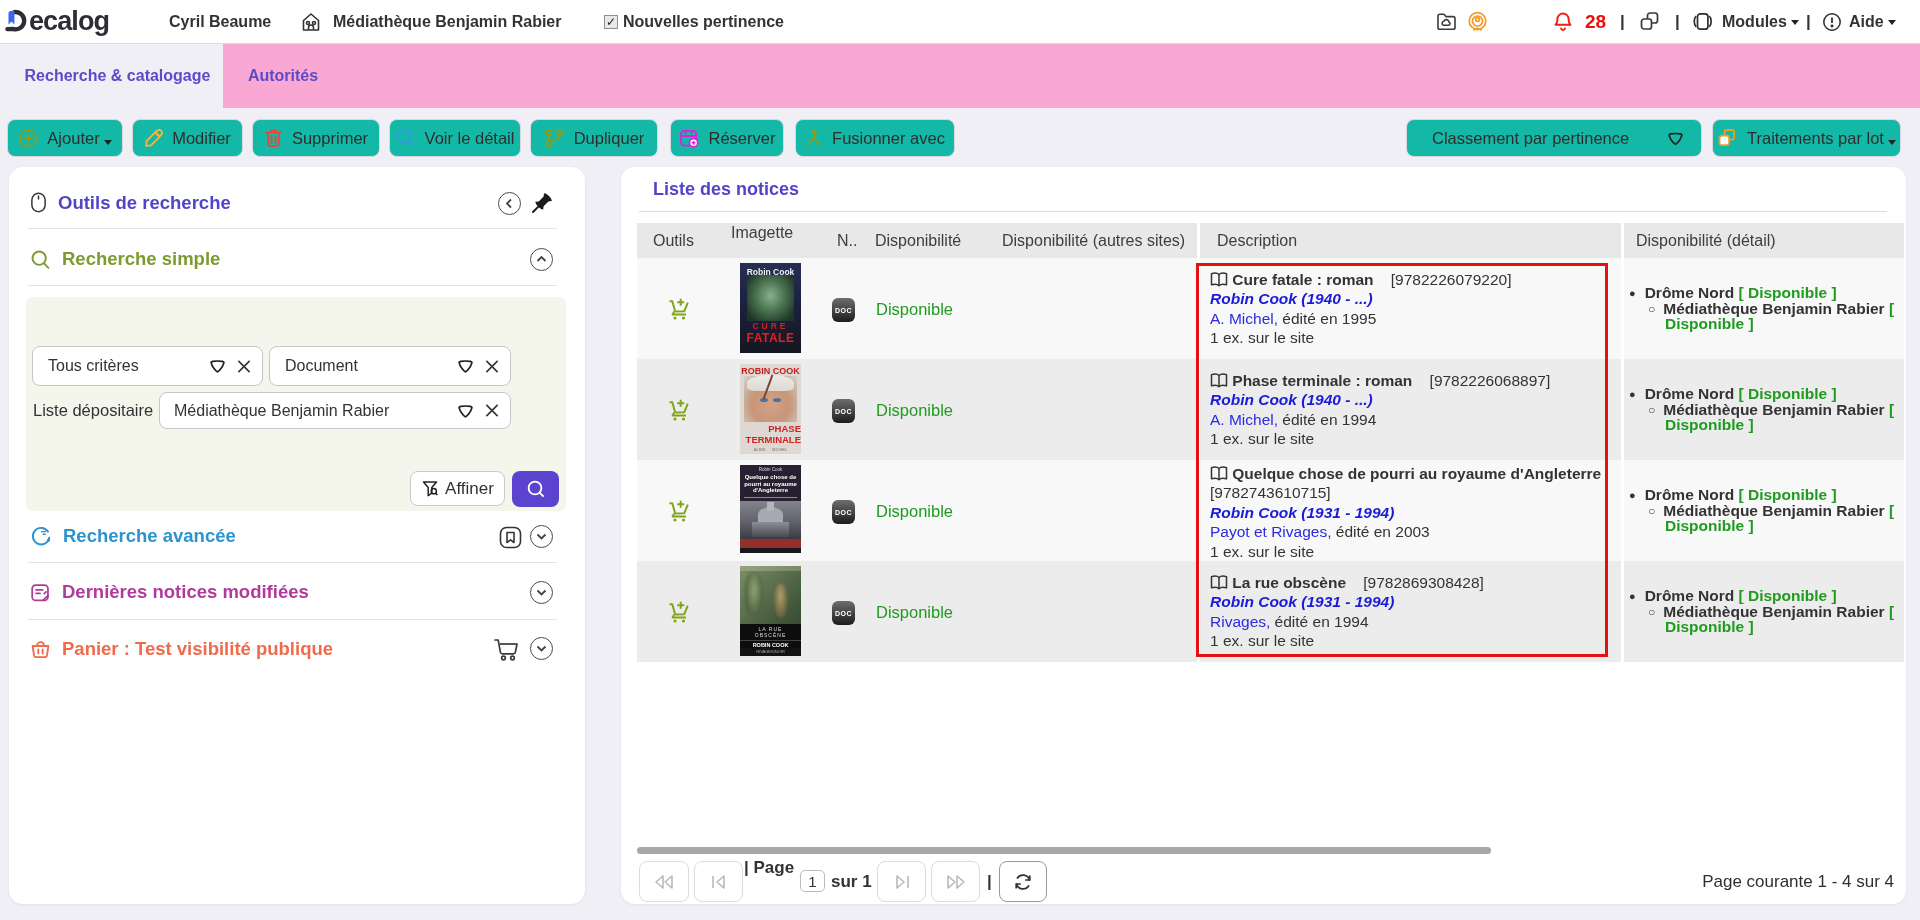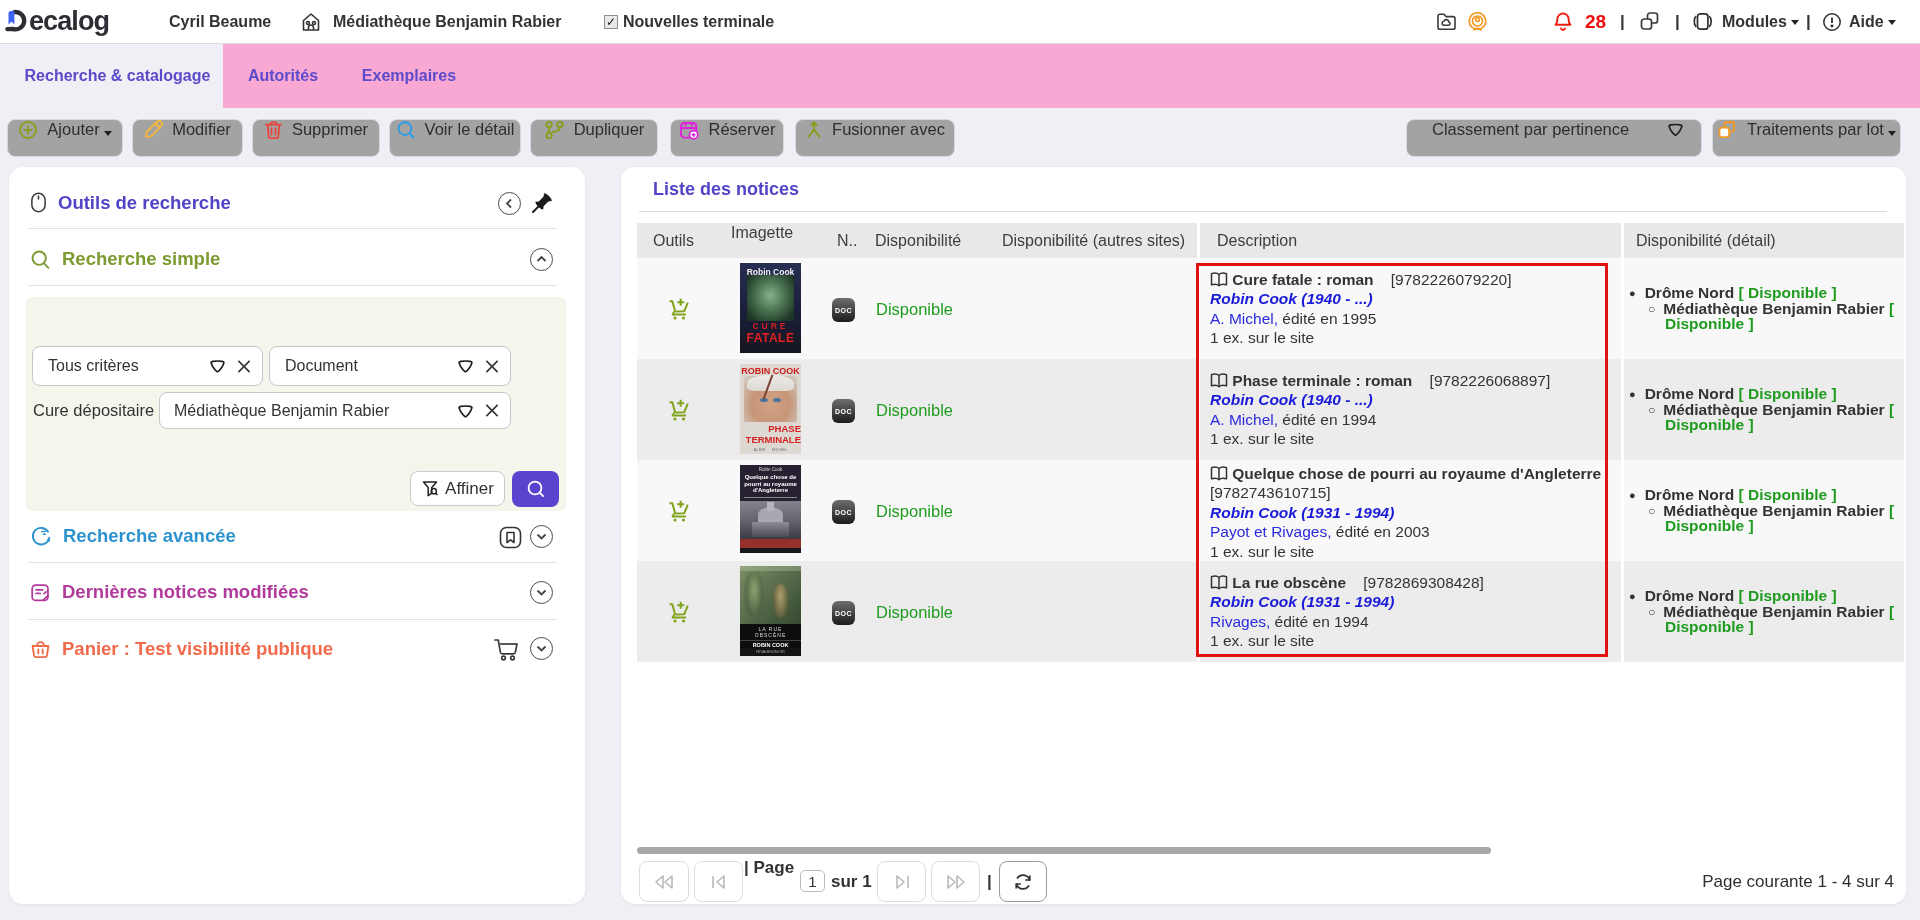--- a/index.html
+++ b/index.html
@@ -69,7 +69,7 @@
   <div class="itm" style="left:604px">
     <span style="width:14px;height:14px;border:1px solid #8f8f8f;background:#e9e9e9;display:inline-flex;align-items:center;justify-content:center;font-size:12px;color:#222;line-height:1">✓</span>
   </div>
-  <div class="itm bold" style="left:623px;font-size:16px">Nouvelles terminale</div>
+  <div class="itm bold" style="left:623px;font-size:16px">Nouvelles pertinence</div>
 
   <div class="itm" style="left:1436px">
     <svg width="21" height="20" viewBox="0 0 21 20" fill="none" stroke="#3a3a3a" stroke-width="1.6">

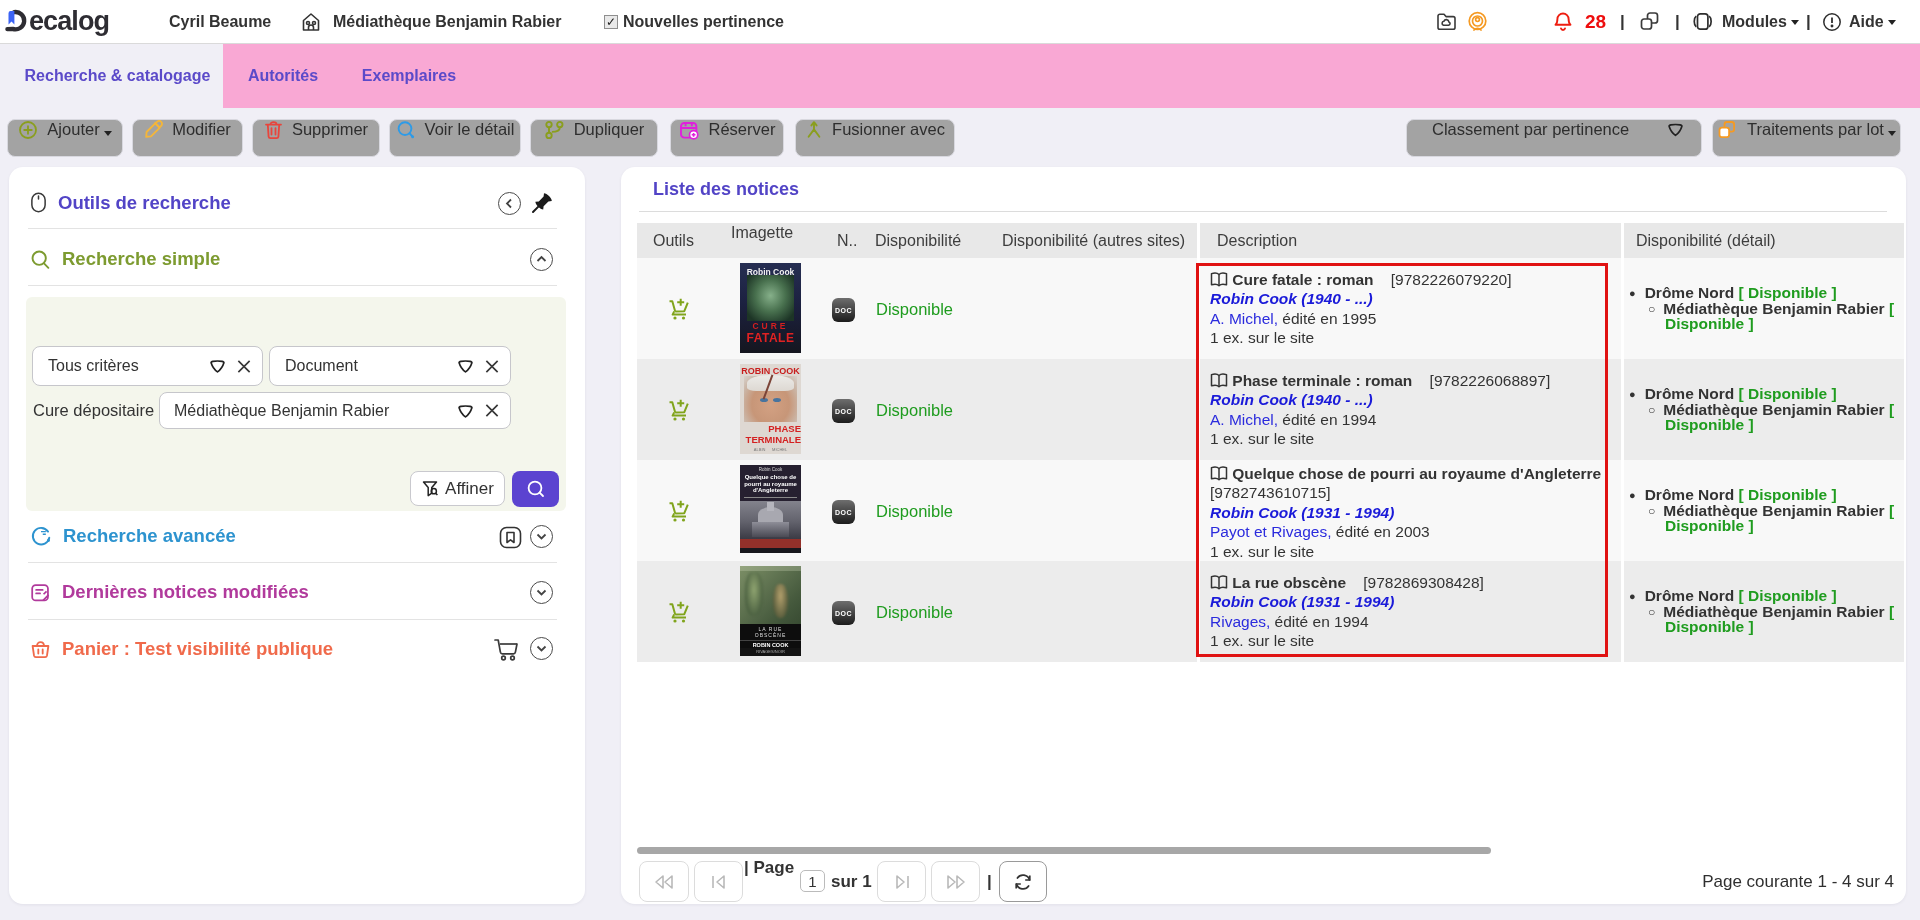--- a/index.html
+++ b/index.html
@@ -122,7 +122,6 @@
   <div id="activetab"></div>
   <div class="tab" style="left:6px;width:223px">Recherche &amp; catalogage</div>
   <div class="tab" style="left:223px;width:120px">Autorités</div>
-  <div class="tab" style="left:343px;width:132px">Exemplaires</div>
 </div>
 
 <div class="tbtn" style="left:7px;width:116px">

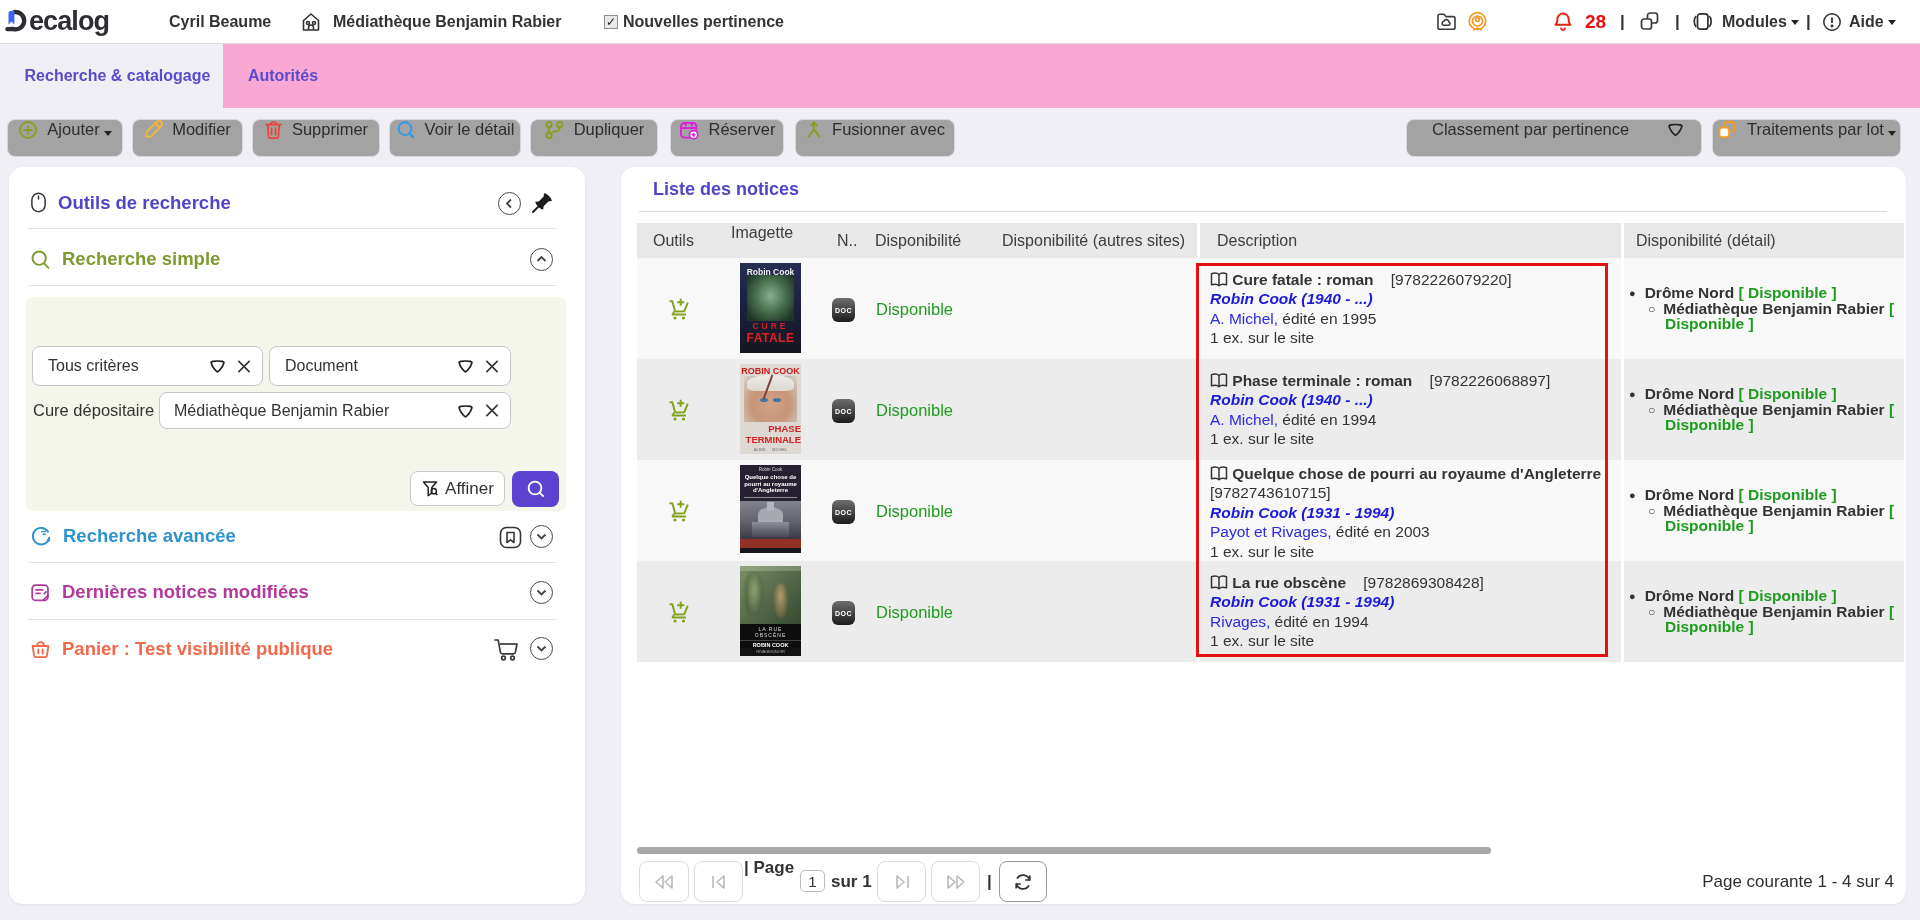--- a/index.html
+++ b/index.html
@@ -18,7 +18,7 @@
 #activetab{position:absolute;left:0;top:0;width:223px;height:64px;background:#f0eff6}
 .tab{position:absolute;top:0;height:64px;display:flex;align-items:center;justify-content:center;color:#5b4ac9;font-weight:bold;font-size:16px}
 
-.tbtn{position:absolute;top:119px;height:38px;background:#a3a3a3;border:1px solid #d8d8df;border-radius:8px;display:flex;align-items:flex-start;justify-content:center;gap:9px;font-size:16.5px;color:#2e2e2e;font-weight:400}
+.tbtn{position:absolute;top:119px;height:38px;background:#14b8a6;border:1px solid #d8d8df;border-radius:8px;display:flex;align-items:center;justify-content:center;gap:9px;font-size:16.5px;color:#2e2e2e;font-weight:400}
 
 .card{position:absolute;background:#fff;border-radius:14px;box-shadow:0 1px 3px rgba(60,60,90,.08)}
 

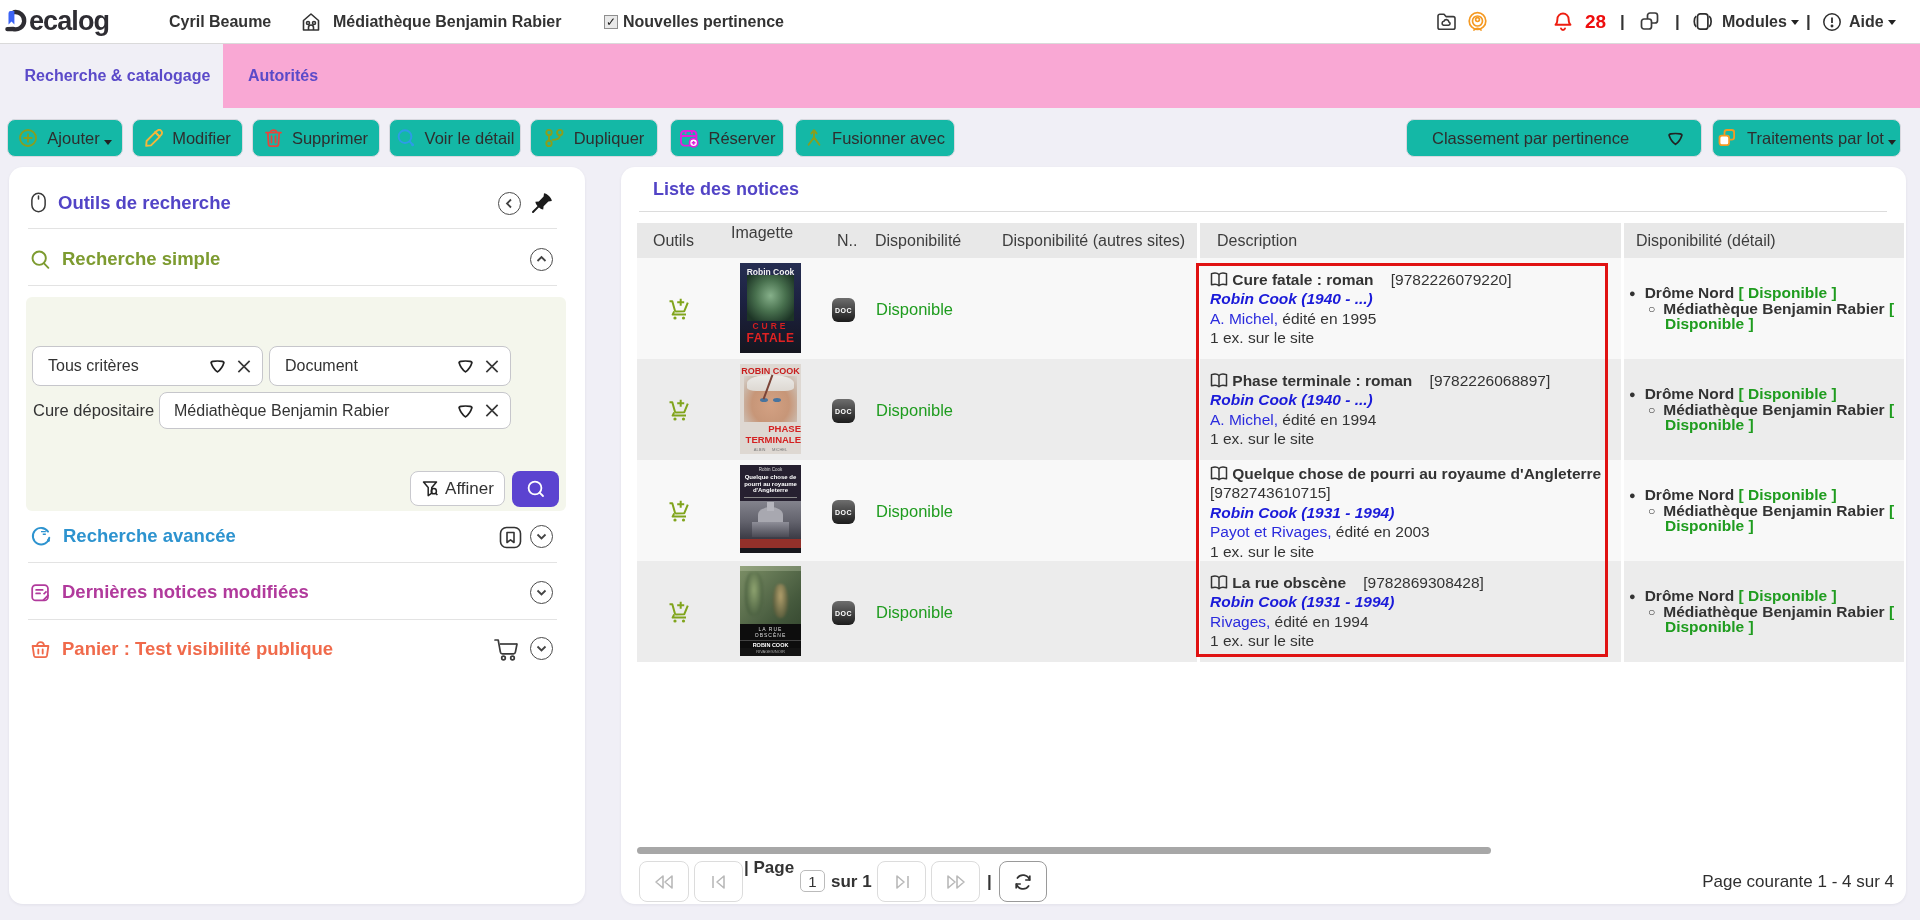--- a/index.html
+++ b/index.html
@@ -256,7 +256,7 @@
           </svg>
       </span>
     </div>
-    <div class="abs" style="left:7px;top:104px;font-size:16.5px">Cure dépositaire</div>
+    <div class="abs" style="left:7px;top:104px;font-size:16.5px">Liste dépositaire</div>
     <div class="inp" style="left:133px;top:95px;width:352px;height:37px;padding-left:14px">Médiathèque Benjamin Rabier
       <span class="ddx">
         <svg width="19" height="19" viewBox="0 0 19 19" fill="none" stroke="#222" stroke-width="1.7">

